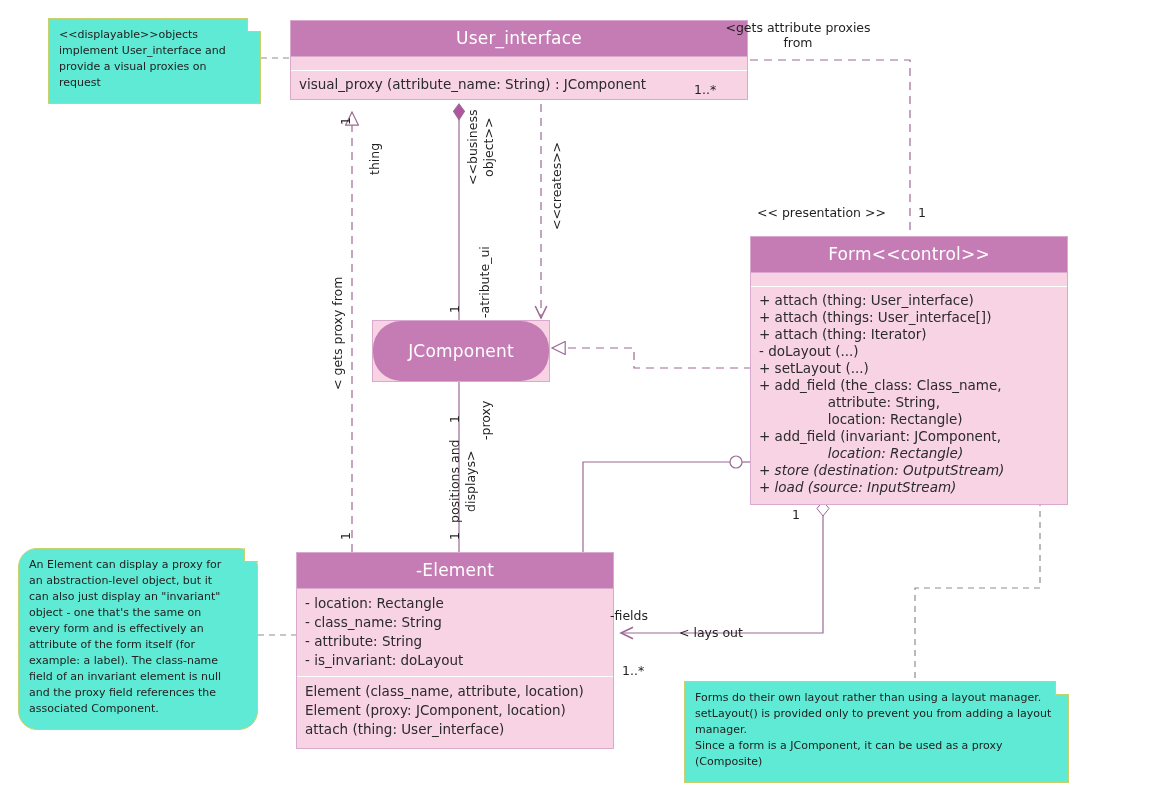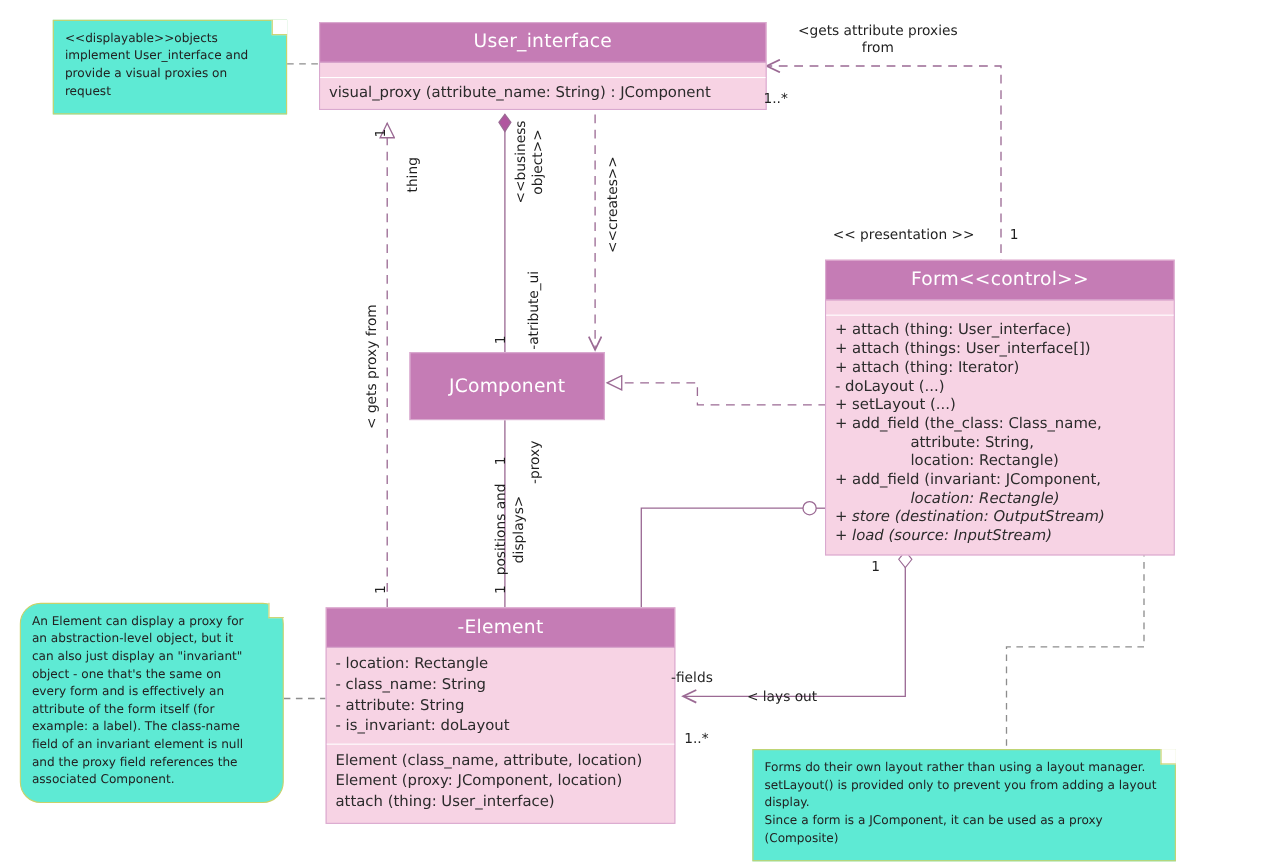--- a/index.html
+++ b/index.html
@@ -107,7 +107,7 @@
     <span class="ln">Since a form is a JComponent, it can be used as a proxy (Composite)</span>
   </div>
 
-  <div class="uclass" style="left:290px;top:20px;width:407px;">
+  <div class="uclass" style="left:290px;top:20px;width:458px;">
     <div class="hdr">User_interface</div>
     <div class="comp empty"></div>
     <div class="comp sep">

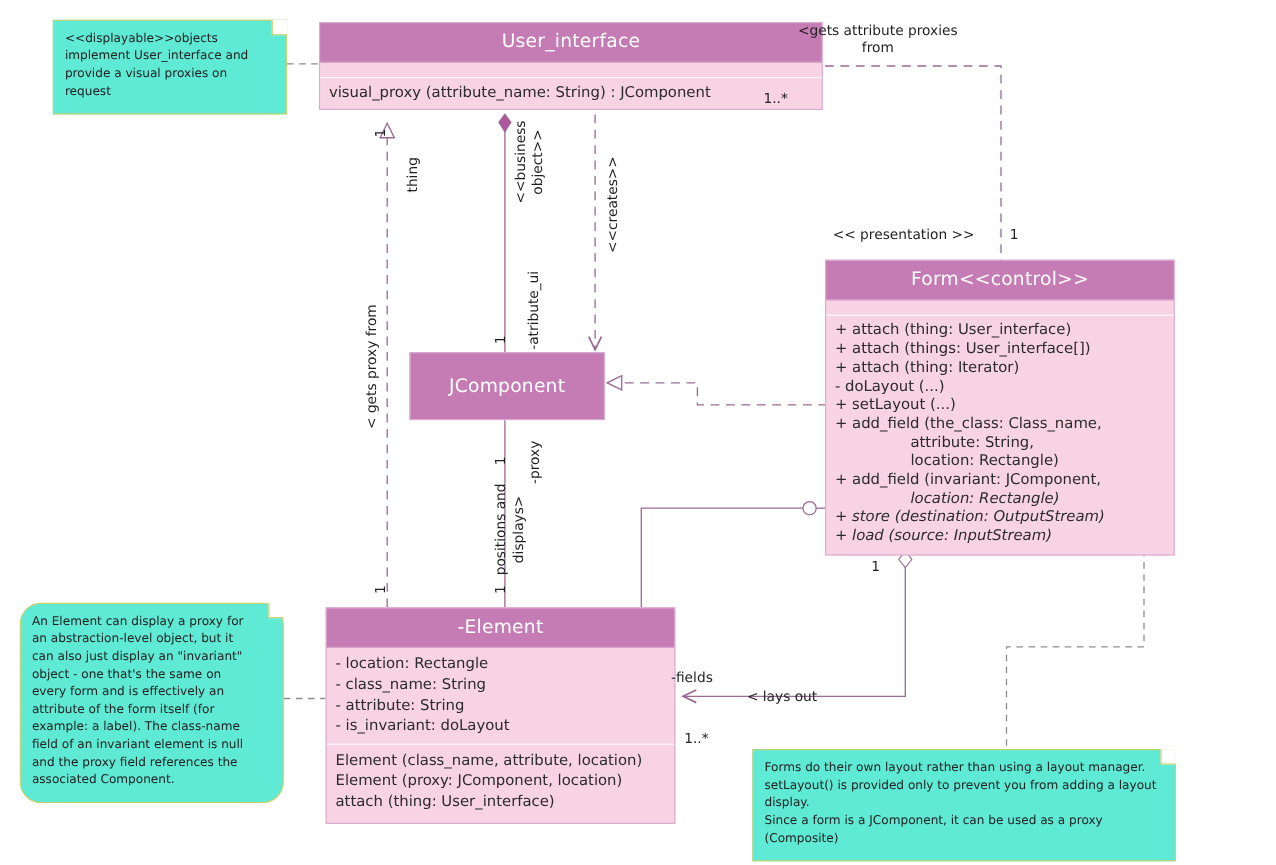--- a/index.html
+++ b/index.html
@@ -116,7 +116,7 @@
   </div>
 
   <div class="uclass" style="left:372px;top:320px;width:178px;height:62px;">
-    <div class="hdr" style="height:100%;box-sizing:border-box;display:flex;align-items:center;justify-content:center;border-bottom:none;">JComponent</div>
+    <div class="hdr" style="height:100%;box-sizing:border-box;display:flex;align-items:center;justify-content:center;border-bottom:none;border-radius:28px;">JComponent</div>
   </div>
 
   <div class="uclass" style="left:750px;top:236px;width:318px;">

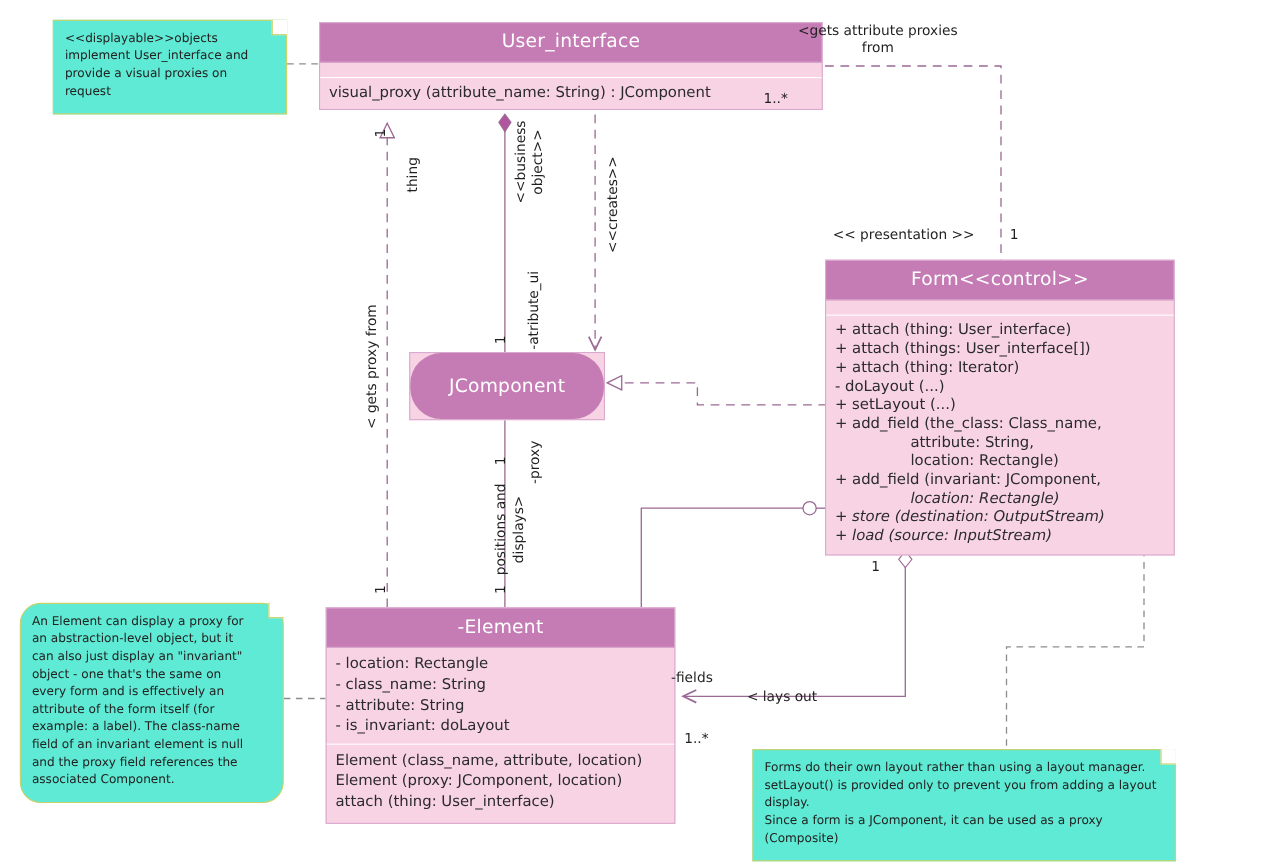--- a/index.html
+++ b/index.html
@@ -103,7 +103,7 @@
   <div class="note" style="left:684px;top:681px;width:385px;">
     <span class="ln">Forms do their own layout rather than using a layout manager.</span>
     <span class="ln">setLayout() is provided only to prevent you from adding a layout</span>
-    <span class="ln">display.</span>
+    <span class="ln">manager.</span>
     <span class="ln">Since a form is a JComponent, it can be used as a proxy (Composite)</span>
   </div>
 

